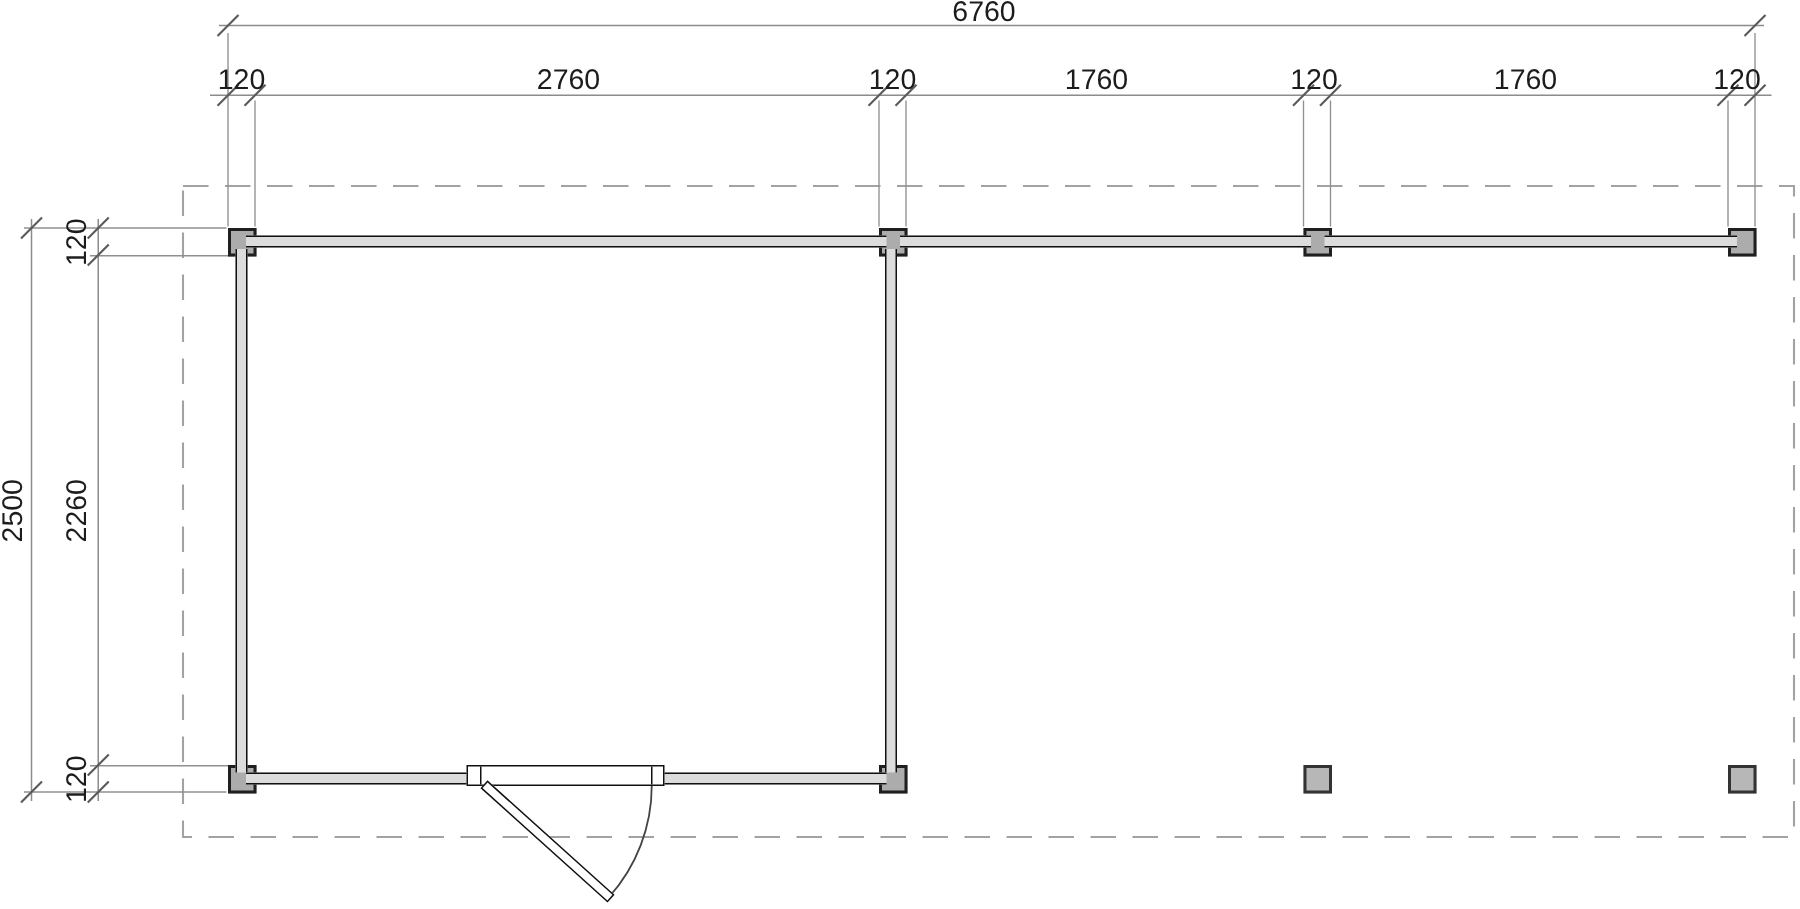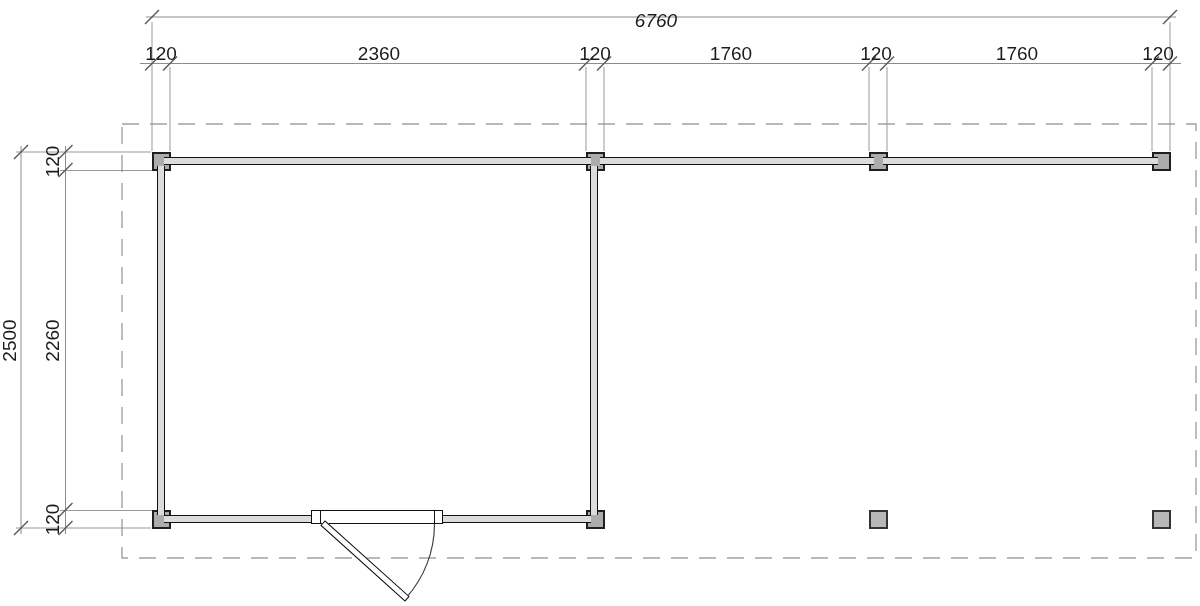--- a/index.html
+++ b/index.html
@@ -115,7 +115,7 @@
   <div class="door-jamb" style="left:433.5px;"></div>
   <div class="door-leaf"></div>
 
-  <div class="lbl" style="left:621px;top:12px;font-style:italic;">6760</div>
+  <div class="lbl" style="left:621px;top:0px;">6760</div>
 
   <div class="lbl" style="left:126px;top:45px;">120</div>
   <div class="lbl" style="left:344px;top:45px;">2360</div>

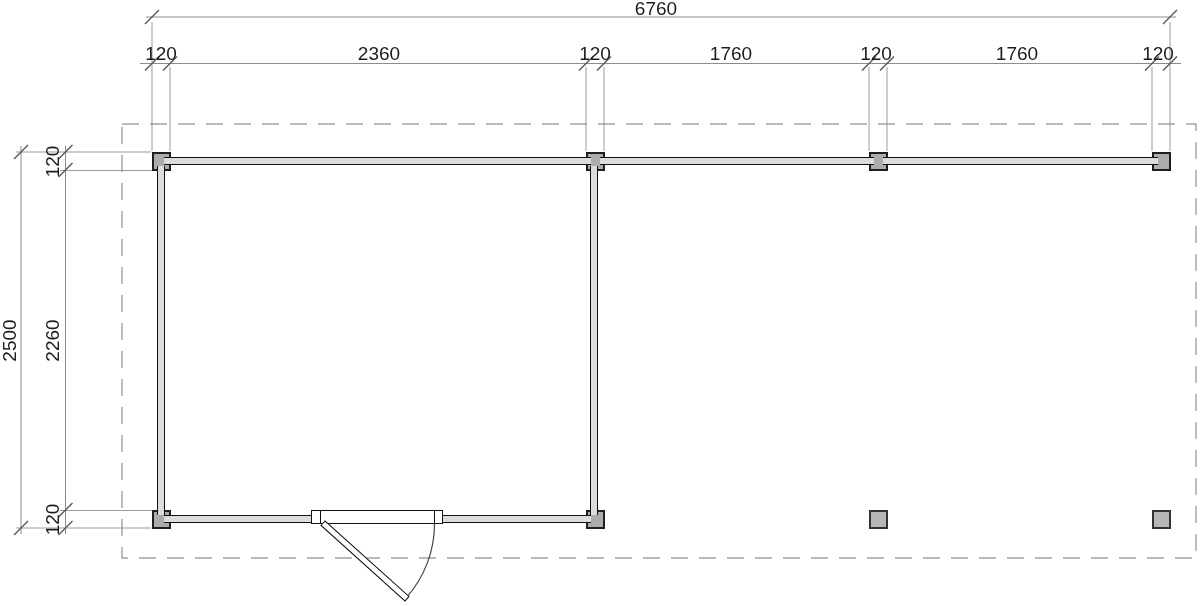--- a/index.html
+++ b/index.html
@@ -118,7 +118,7 @@
   <div class="lbl" style="left:621px;top:0px;">6760</div>
 
   <div class="lbl" style="left:126px;top:45px;">120</div>
-  <div class="lbl" style="left:344px;top:45px;">2360</div>
+  <div class="lbl" style="left:344px;top:45px;">2760</div>
   <div class="lbl" style="left:560px;top:45px;">120</div>
   <div class="lbl" style="left:696px;top:45px;">1760</div>
   <div class="lbl" style="left:841px;top:45px;">120</div>

